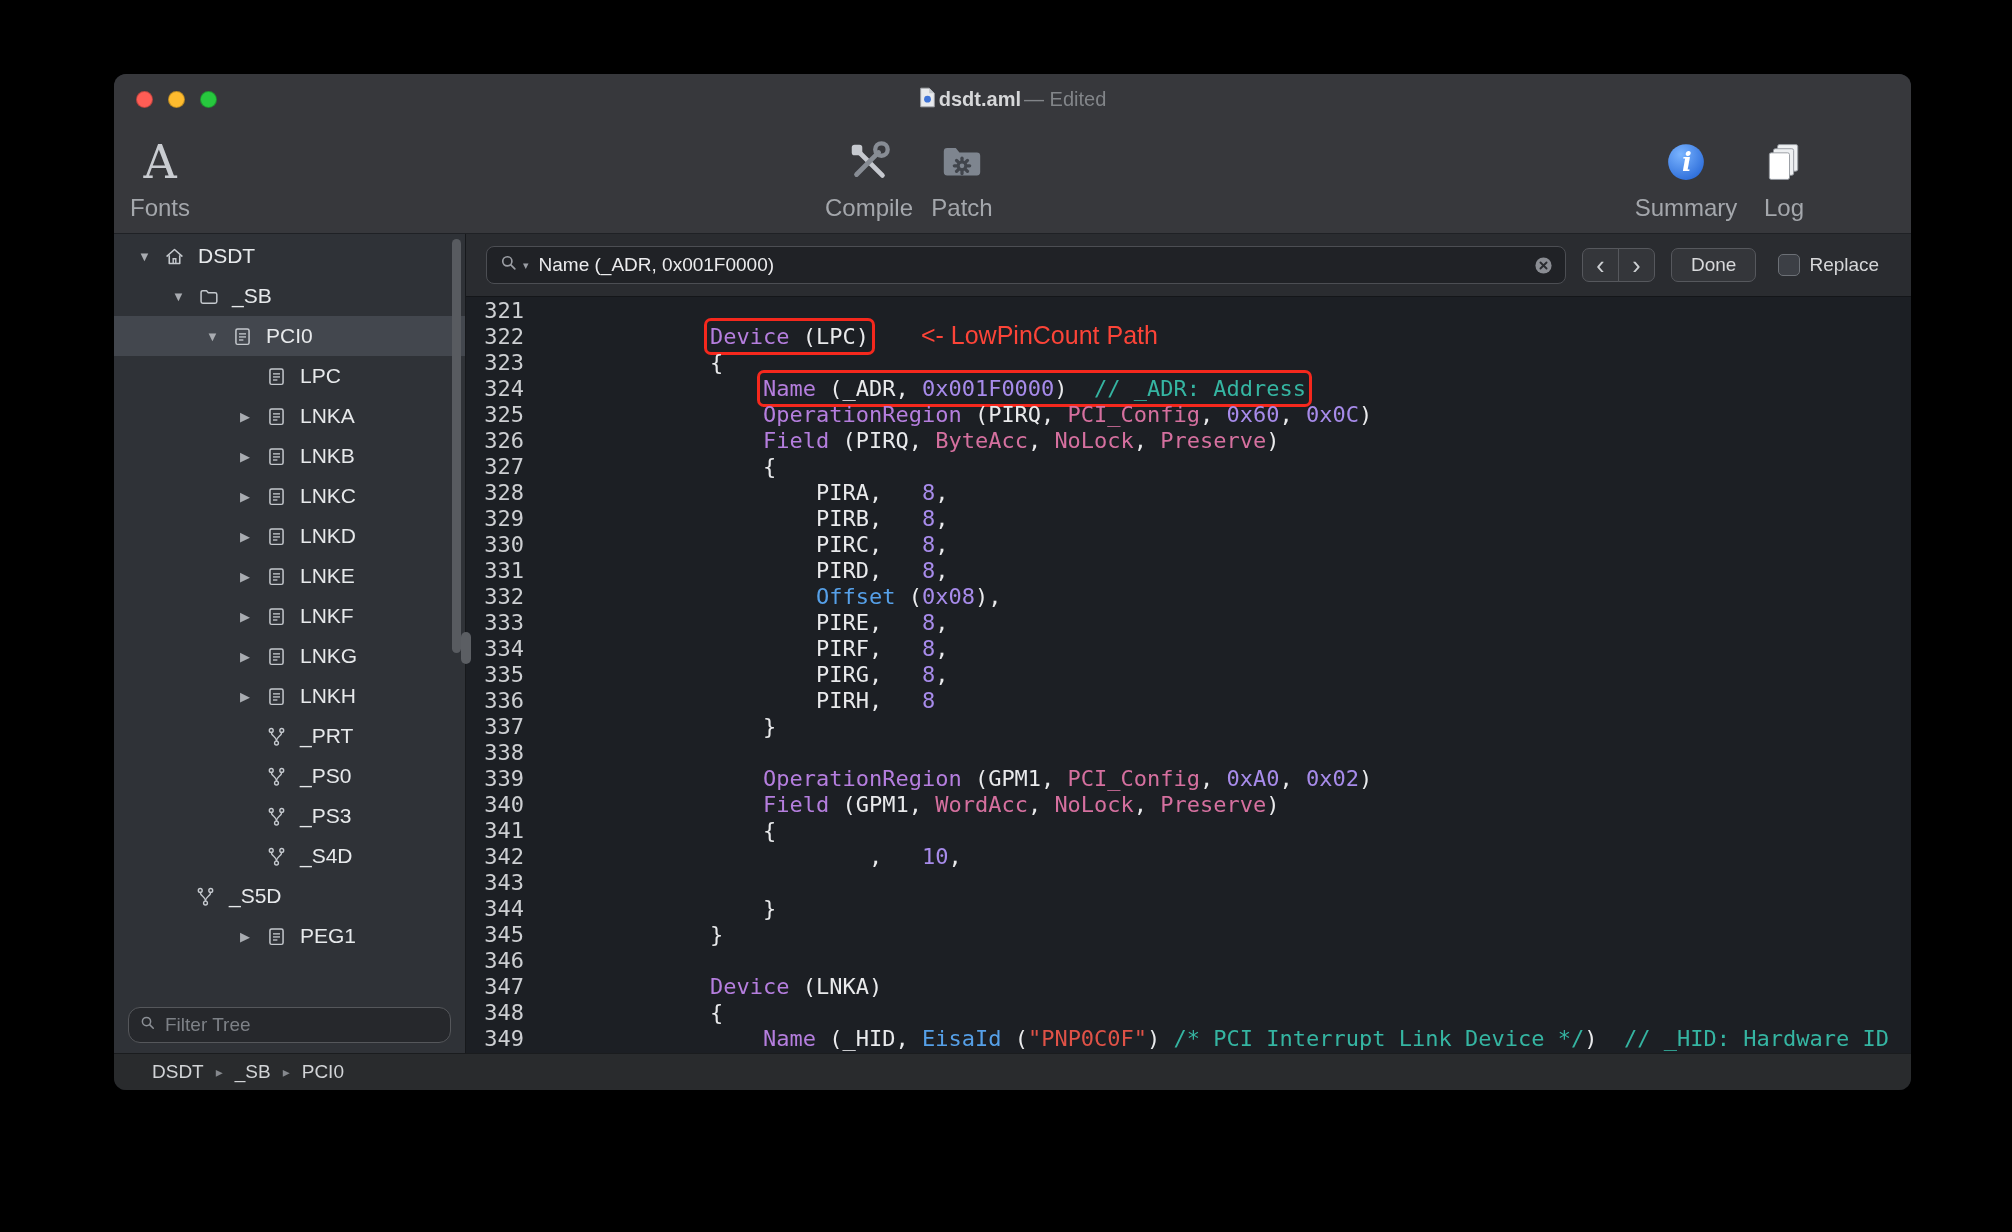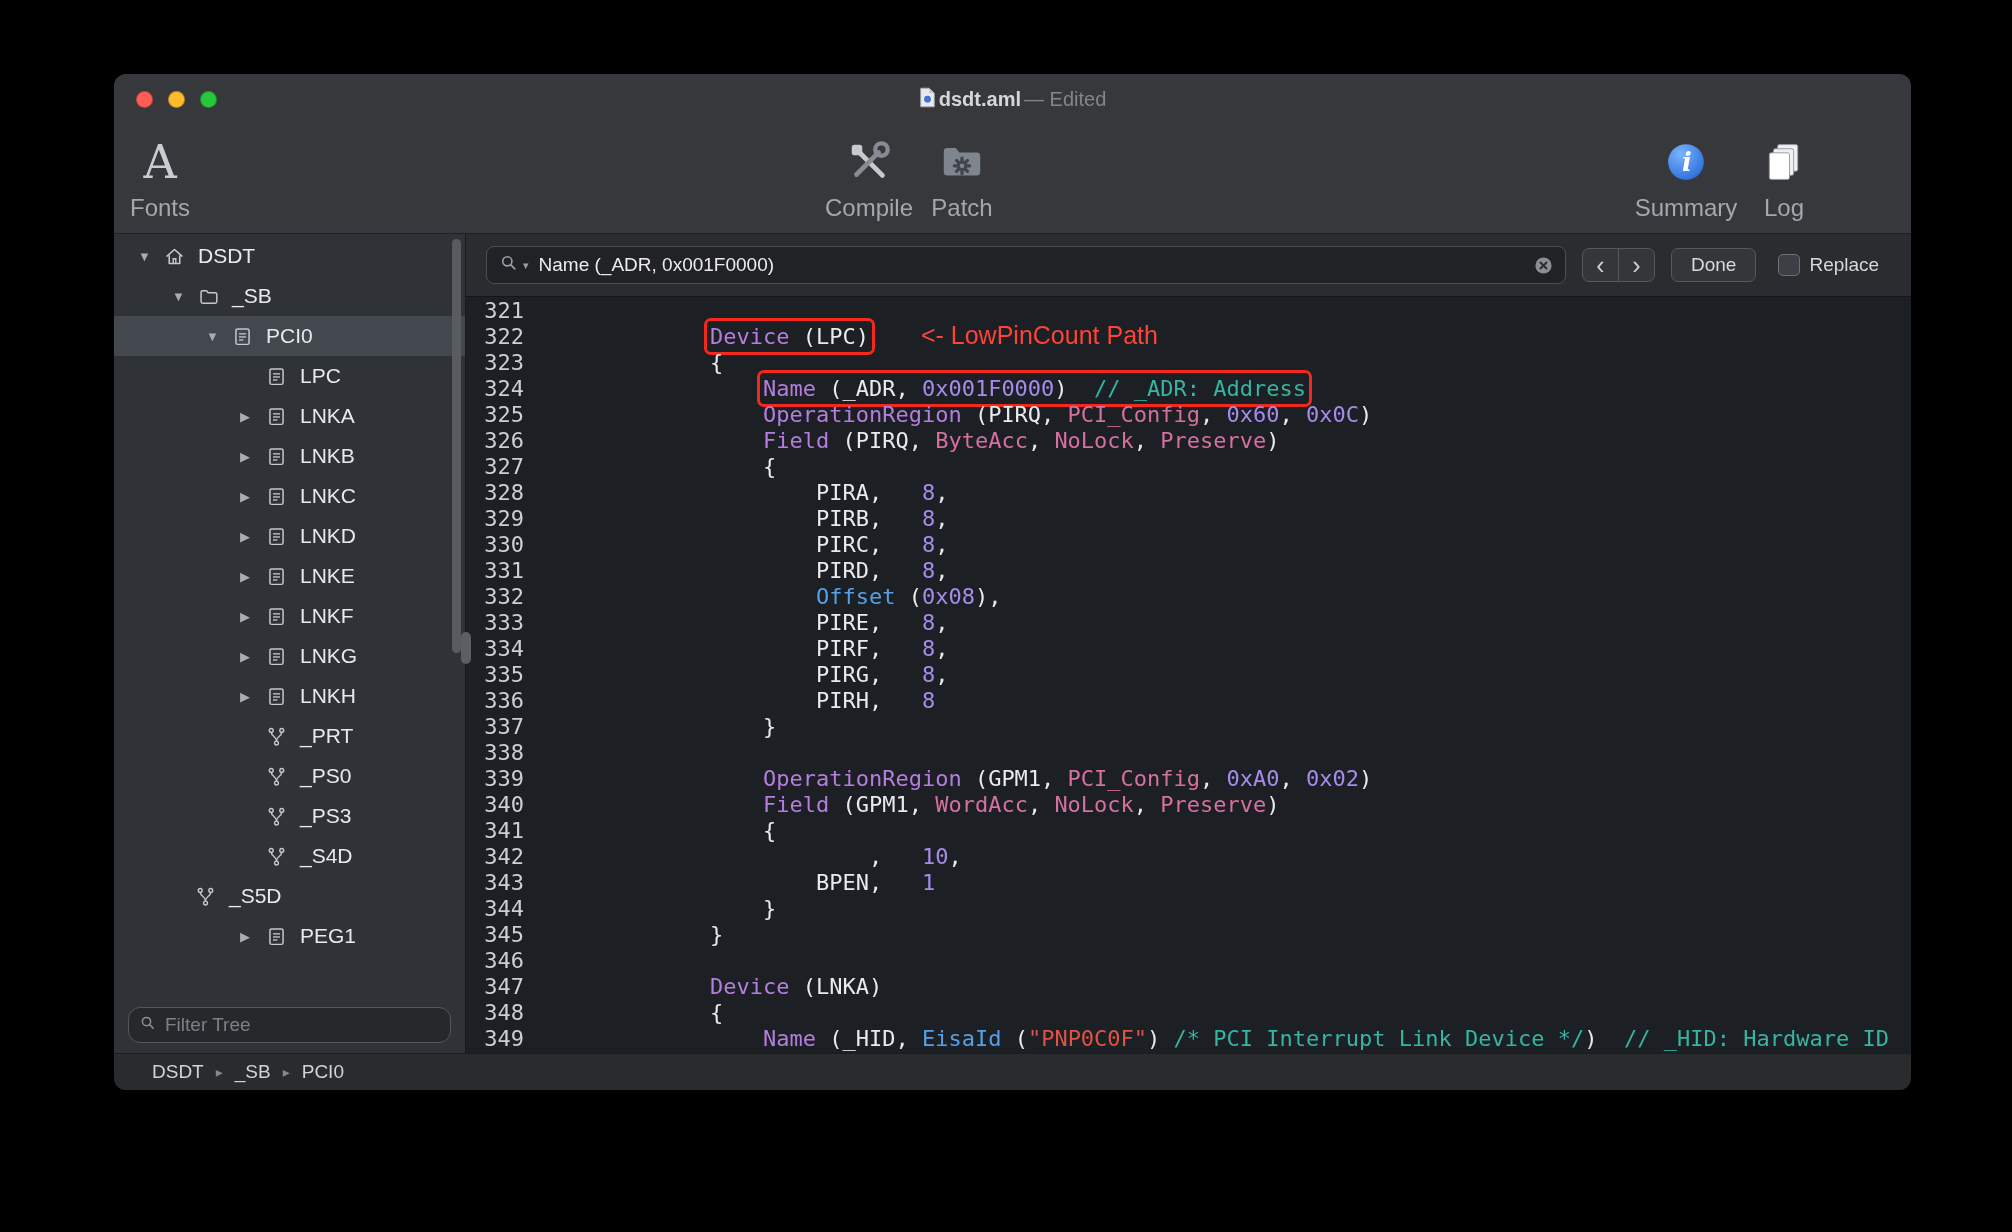--- a/index.html
+++ b/index.html
@@ -472,7 +472,7 @@
             <div class="code-line"><span class="ln">340</span><span class="lc"><span>            </span><span class="kw">Field</span><span> (GPM1, </span><span class="type">WordAcc</span><span>, </span><span class="type">NoLock</span><span>, </span><span class="type">Preserve</span><span>)</span></span></div>
             <div class="code-line"><span class="ln">341</span><span class="lc"><span>            {</span></span></div>
             <div class="code-line"><span class="ln">342</span><span class="lc"><span>                    ,   </span><span class="num">10</span><span>,</span></span></div>
-            <div class="code-line"><span class="ln">343</span><span class="lc"><span>                BPEN,   </span><span class="num">1</span></span></div>
+            <div class="code-line"><span class="ln">343</span></div>
             <div class="code-line"><span class="ln">344</span><span class="lc"><span>            }</span></span></div>
             <div class="code-line"><span class="ln">345</span><span class="lc"><span>        }</span></span></div>
             <div class="code-line"><span class="ln">346</span><span class="lc"></span></div>

